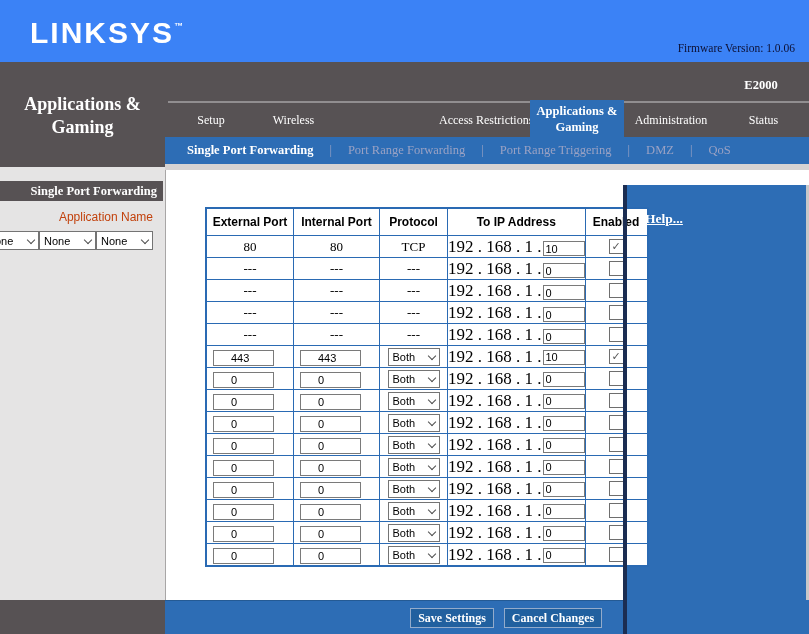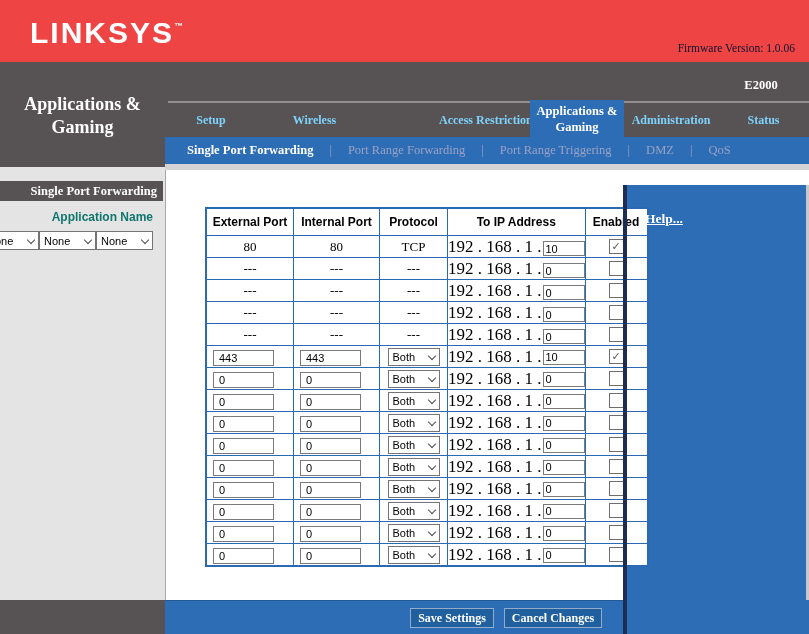--- a/index.html
+++ b/index.html
@@ -7,7 +7,7 @@
           font-family:"Liberation Sans",sans-serif;-webkit-font-smoothing:antialiased;}
 
   
-  .hdr{position:absolute;left:0;top:0;width:809px;height:62px;background:#ef4444;}
+  .hdr{position:absolute;left:0;top:0;width:809px;height:62px;background:#3b82f6;}
   .logo{position:absolute;left:30px;top:16px;color:#fff;font-weight:700;font-size:30px;
         letter-spacing:2px;font-family:"Liberation Sans",sans-serif;}
   .logo sup{font-size:9px;letter-spacing:0;vertical-align:14px;}

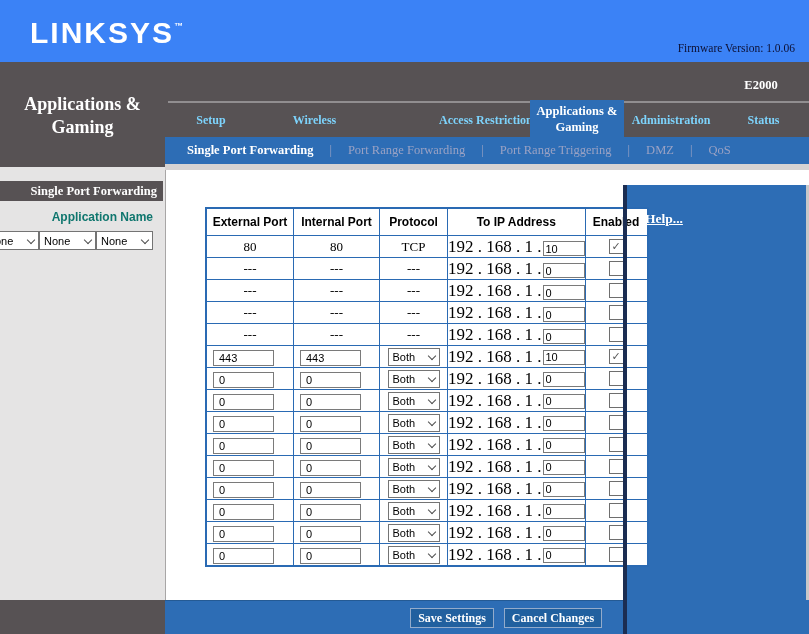--- a/index.html
+++ b/index.html
@@ -27,8 +27,8 @@
 
   
   .tabbar{position:absolute;left:165px;top:103px;width:644px;height:34px;background:#575254;}
-  .tab{position:absolute;top:0;height:34px;line-height:34px;text-align:center;color:#7dd3fc;
-       font-family:"Liberation Serif",serif;font-weight:700;font-size:12px;white-space:nowrap;cursor:pointer;}
+  .tab{position:absolute;top:0;height:34px;line-height:34px;text-align:center;color:#ffffff;
+       font-family:"Liberation Serif",serif;font-weight:400;font-size:12px;white-space:nowrap;cursor:pointer;}
   .tab-0{left:0;width:92px}.tab-1{left:104px;width:91px}.tab-2{left:183px;width:91px}
   .tab-3{left:274px;width:91px}.tab-4{left:459px;width:94px}.tab-5{left:553px;width:91px}
   .active-tab{position:absolute;left:530px;top:100px;width:94px;height:37px;background:#2d6db5;z-index:4;

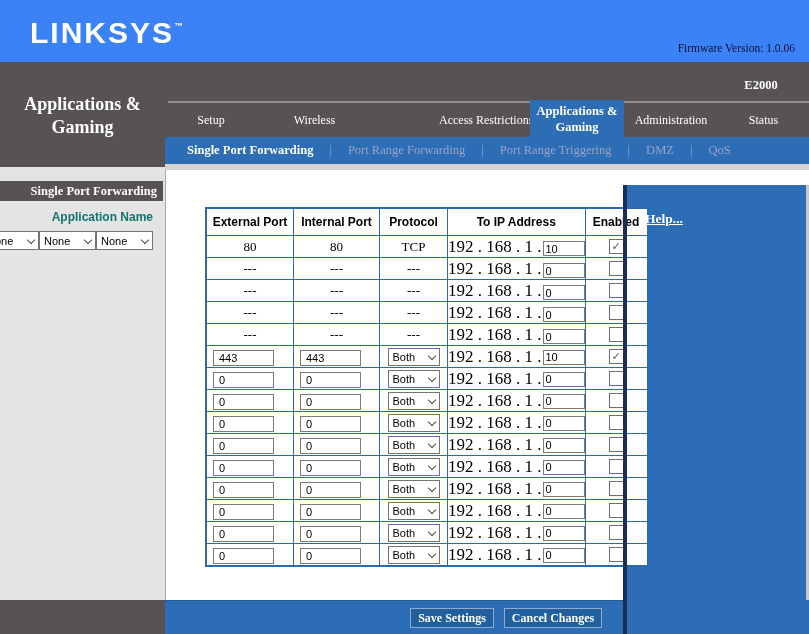--- a/index.html
+++ b/index.html
@@ -29,7 +29,7 @@
   .tabbar{position:absolute;left:165px;top:103px;width:644px;height:34px;background:#575254;}
   .tab{position:absolute;top:0;height:34px;line-height:34px;text-align:center;color:#ffffff;
        font-family:"Liberation Serif",serif;font-weight:400;font-size:12px;white-space:nowrap;cursor:pointer;}
-  .tab-0{left:0;width:92px}.tab-1{left:104px;width:91px}.tab-2{left:183px;width:91px}
+  .tab-0{left:0;width:92px}.tab-1{left:83px;width:91px}.tab-2{left:183px;width:91px}
   .tab-3{left:274px;width:91px}.tab-4{left:459px;width:94px}.tab-5{left:553px;width:91px}
   .active-tab{position:absolute;left:530px;top:100px;width:94px;height:37px;background:#2d6db5;z-index:4;
        color:#fff;font-family:"Liberation Serif",serif;font-weight:700;font-size:12.5px;text-align:center;

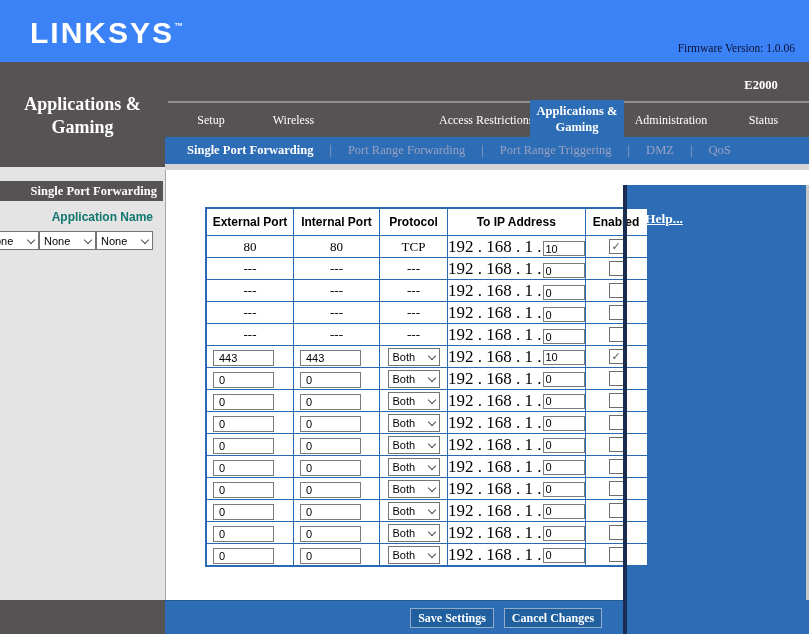--- a/index.html
+++ b/index.html
@@ -50,7 +50,7 @@
   .sb-header{align-self:stretch;margin:14px -10px 0 0;height:20px;background:#575254;color:#fff;
        font-family:"Liberation Serif",serif;font-weight:700;font-size:12.5px;line-height:20px;
        text-align:right;padding-right:6px;}
-  .sb-label{margin-top:9px;margin-bottom:7px;font-weight:700;font-size:12px;color:#0f766e;}
+  .sb-label{margin-top:9px;margin-bottom:7px;font-weight:400;font-size:12px;color:#c2410c;}
   .sel-wrap,.in-wrap{display:flex;flex-direction:row;align-items:center;}
   .in-wrap{margin-top:2px;}
   .select{background:#fff;border:1px solid #747474;display:flex;align-items:center;

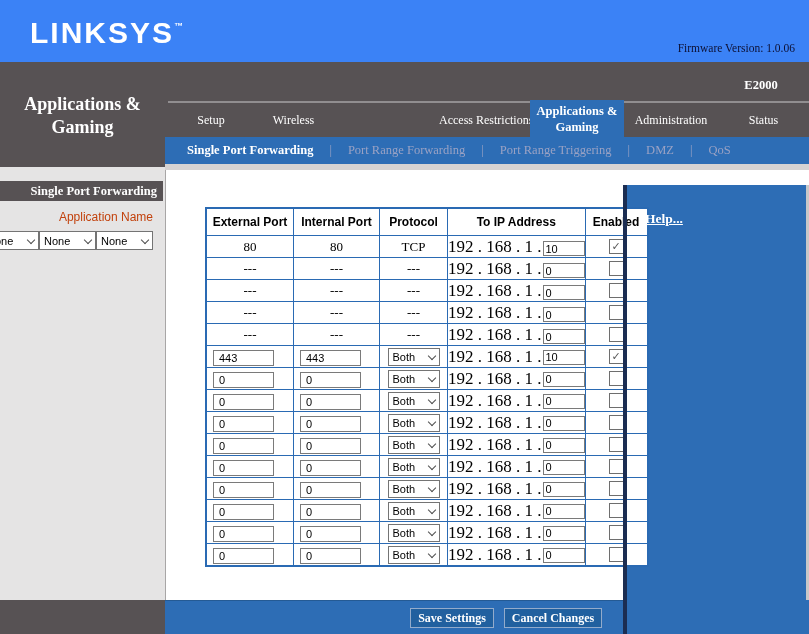--- a/index.html
+++ b/index.html
@@ -76,7 +76,7 @@
   .fwd-table td{height:21px;}
   .row-static td{font-family:"Liberation Serif",serif;font-size:13px;}
   td.left{text-align:left;padding-left:6px;}
-  .port-input{width:61px;height:16px;border:1px solid #7a7a7a;font-size:11px;padding:0 5px;
+  .port-input{width:61px;height:16px;border:1px solid #7a7a7a;font-size:11px;padding:0 17px;
        box-sizing:border-box;font-family:"Liberation Sans",sans-serif;outline:none;}
   .cell-ip{text-align:left;padding-left:3px;white-space:nowrap;}
   .ip-prefix{font-family:"Liberation Serif",serif;font-size:17px;}

